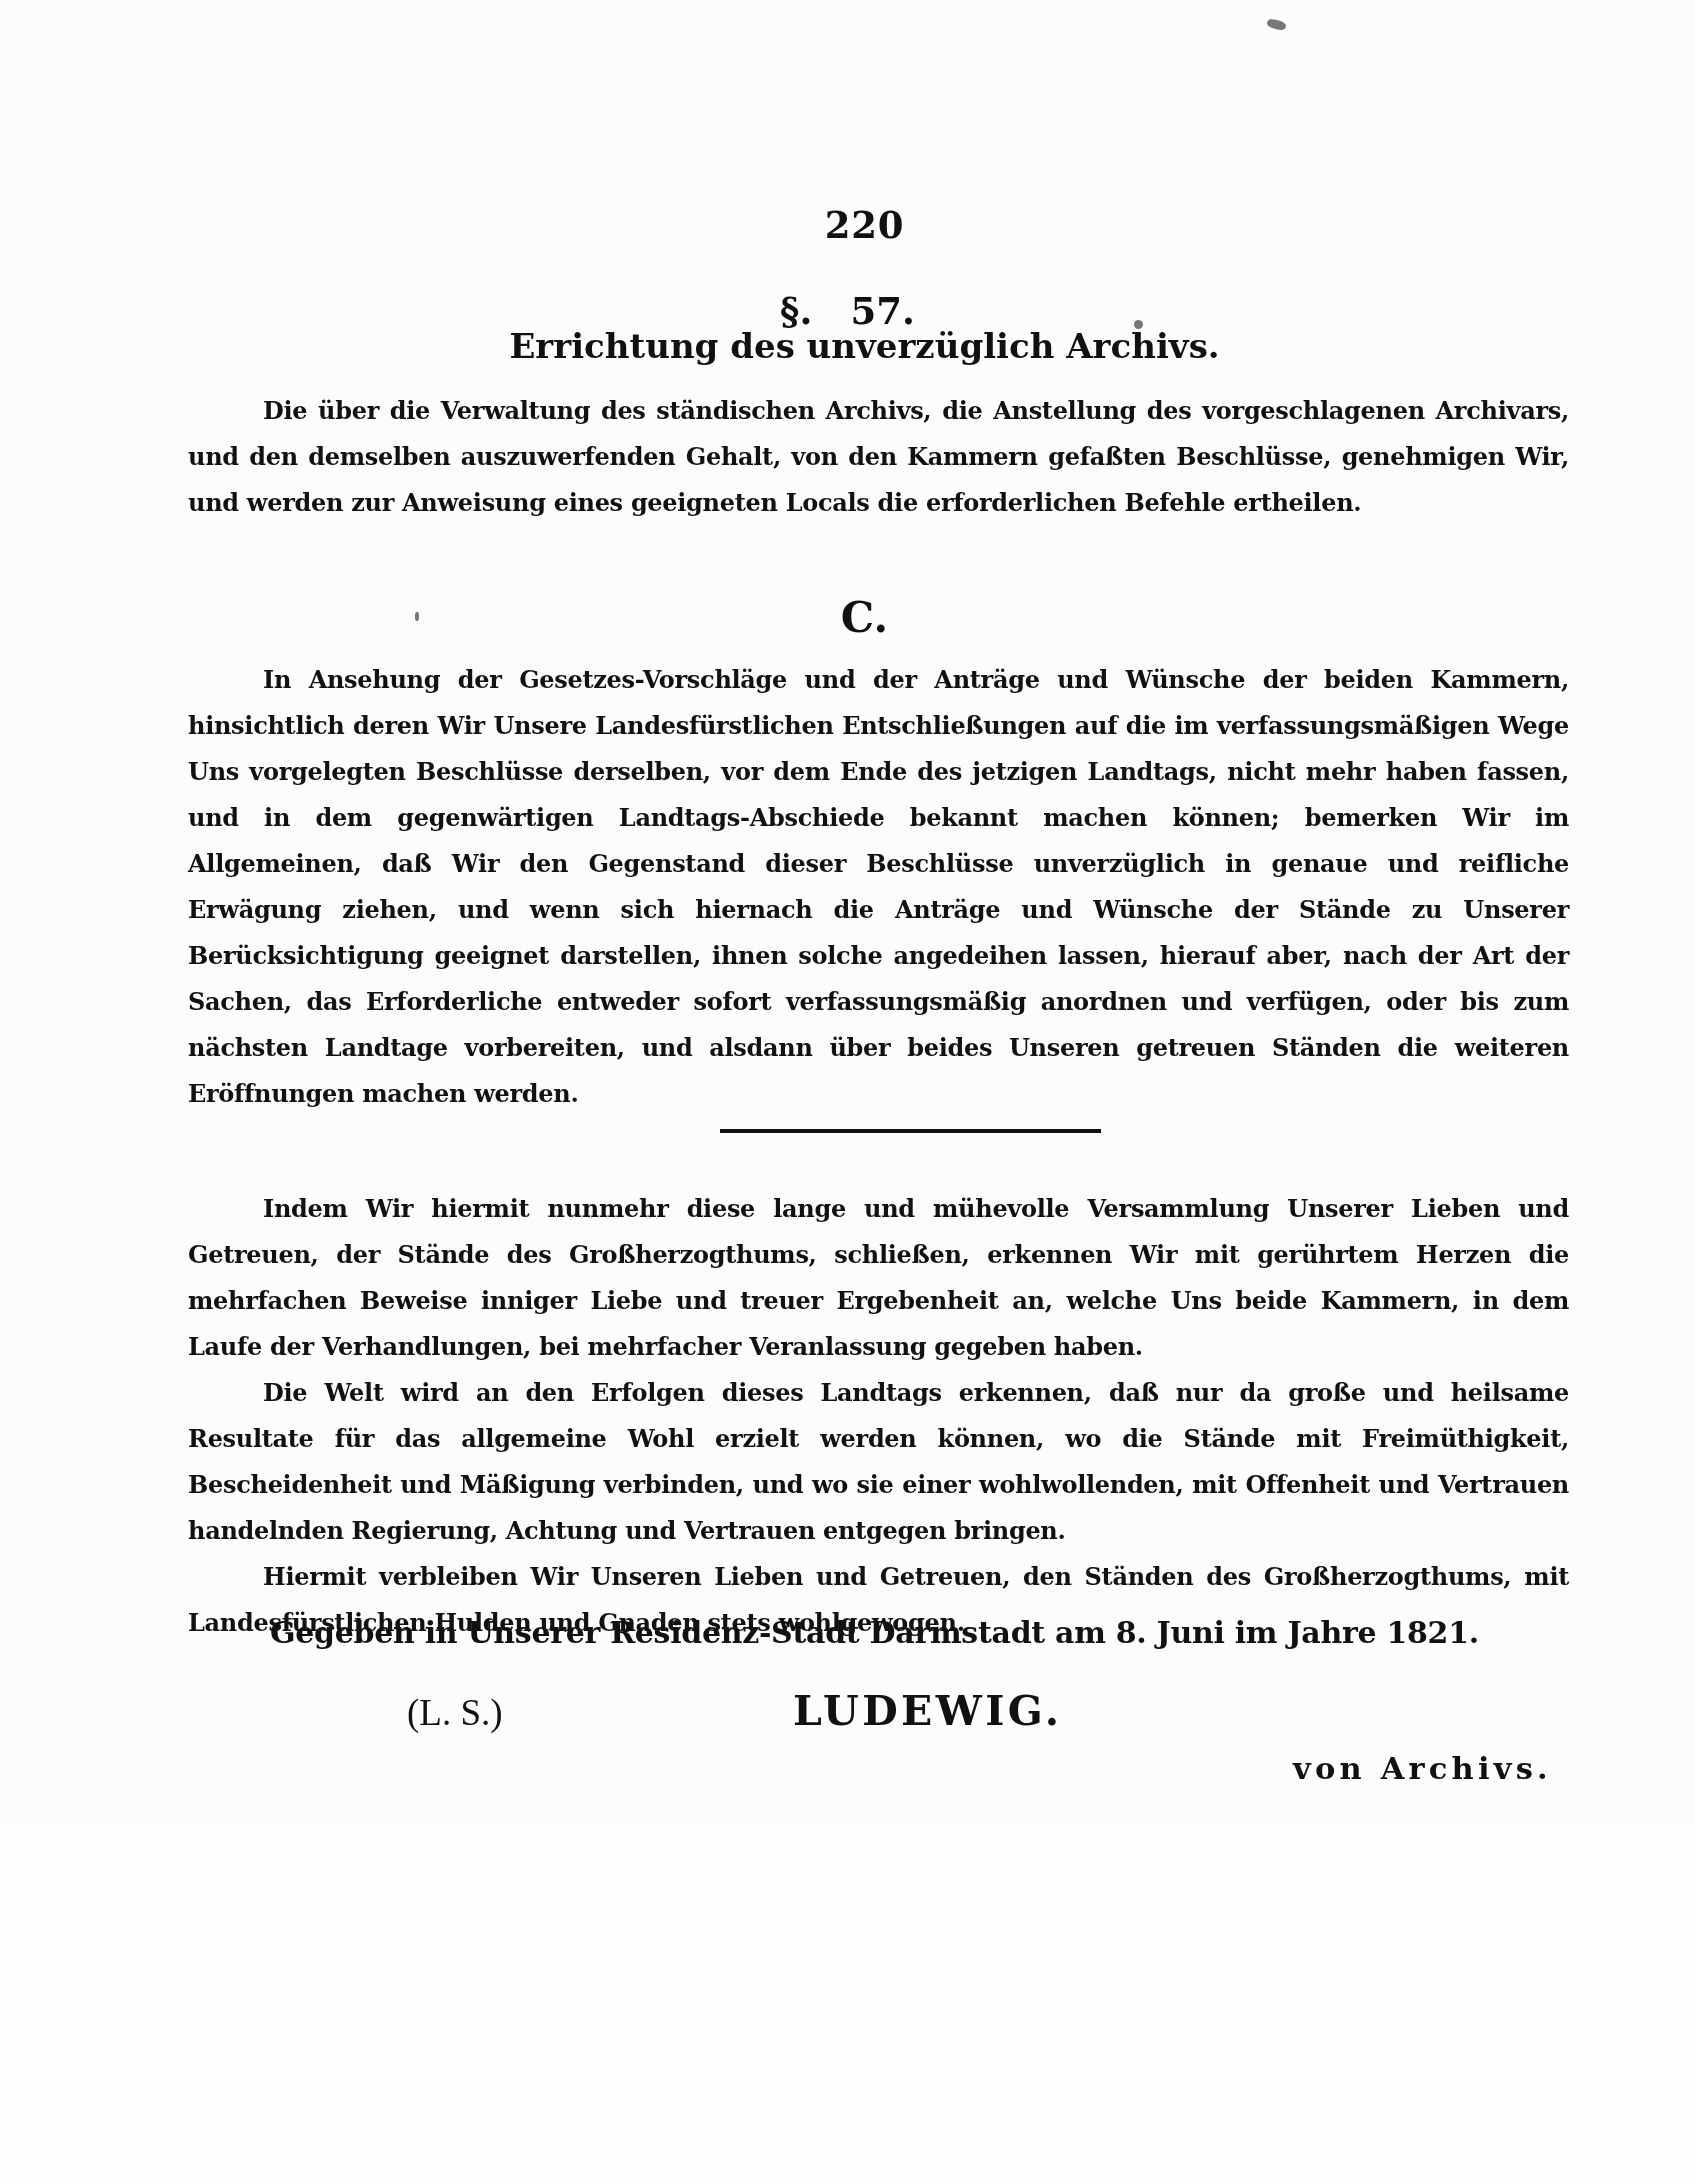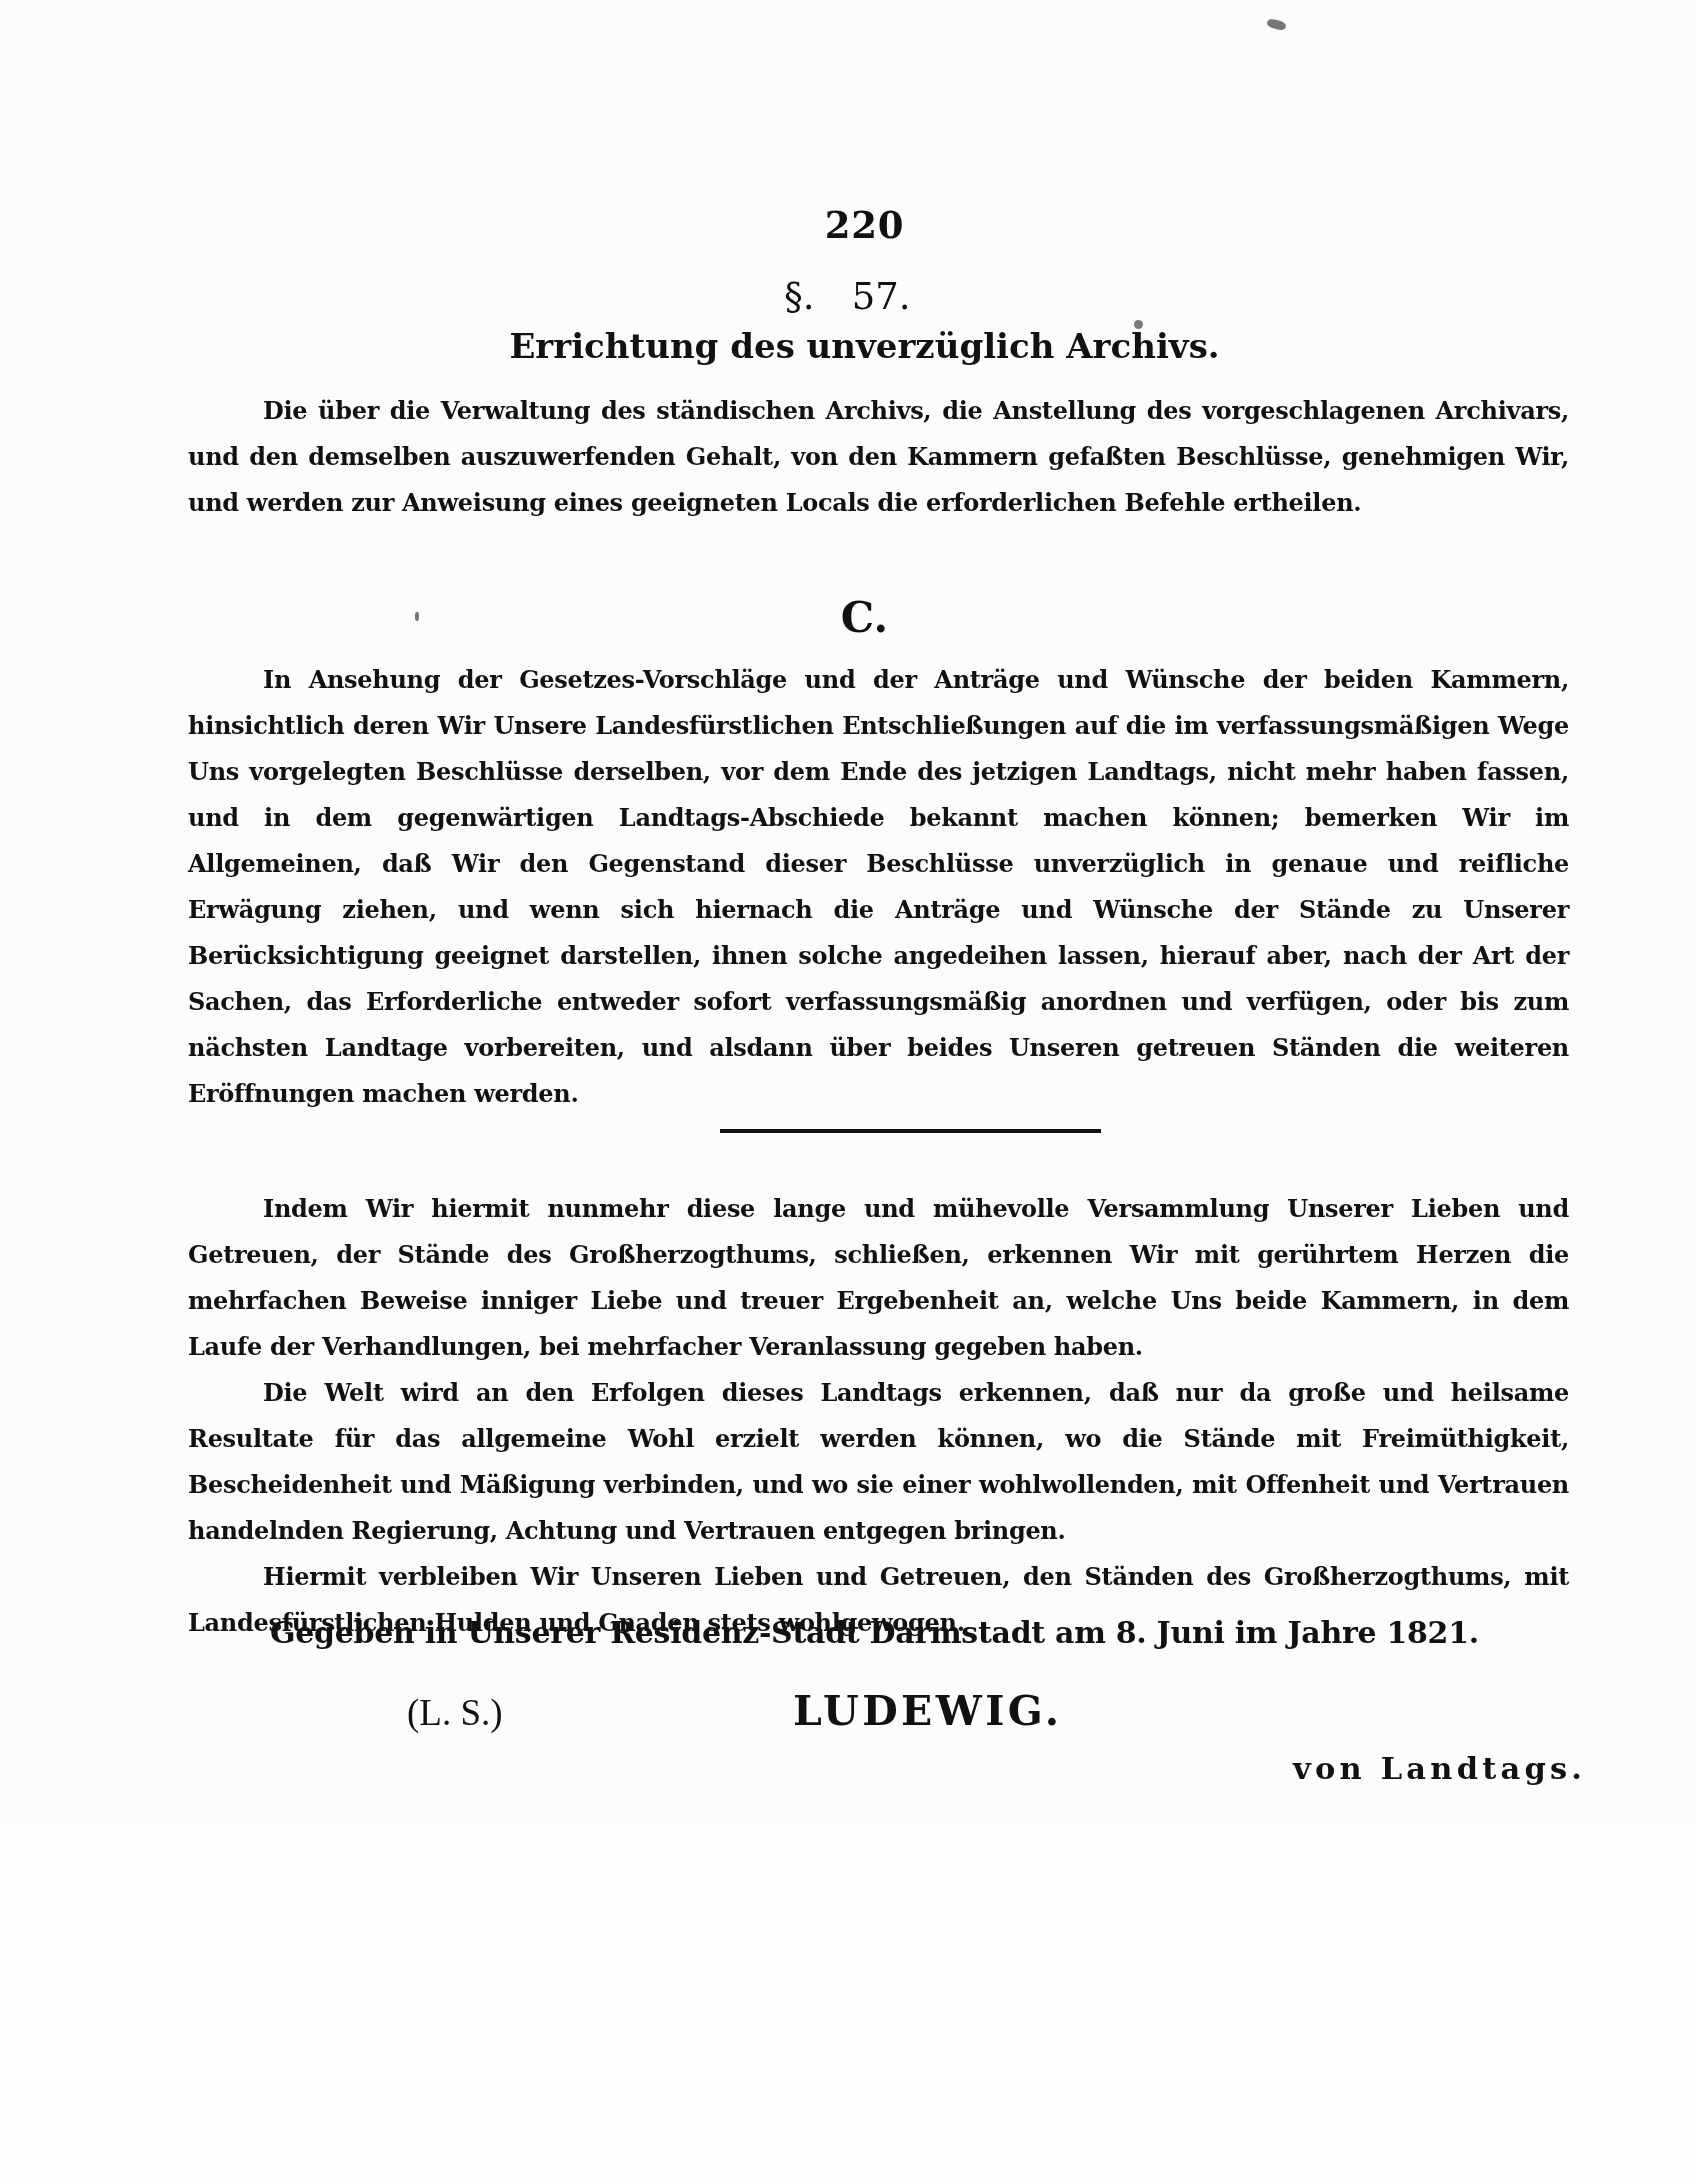--- a/index.html
+++ b/index.html
@@ -39,11 +39,11 @@
     }
     .section-number {
       position: absolute;
-      top: 275px;
+      top: 289px;
       left: 0; width: 1695px;
       text-align: center;
       font-size: 37px;
-      font-weight: normal;
+      font-weight: bold;
       word-spacing: 25.4px;
     }
     .section-title {

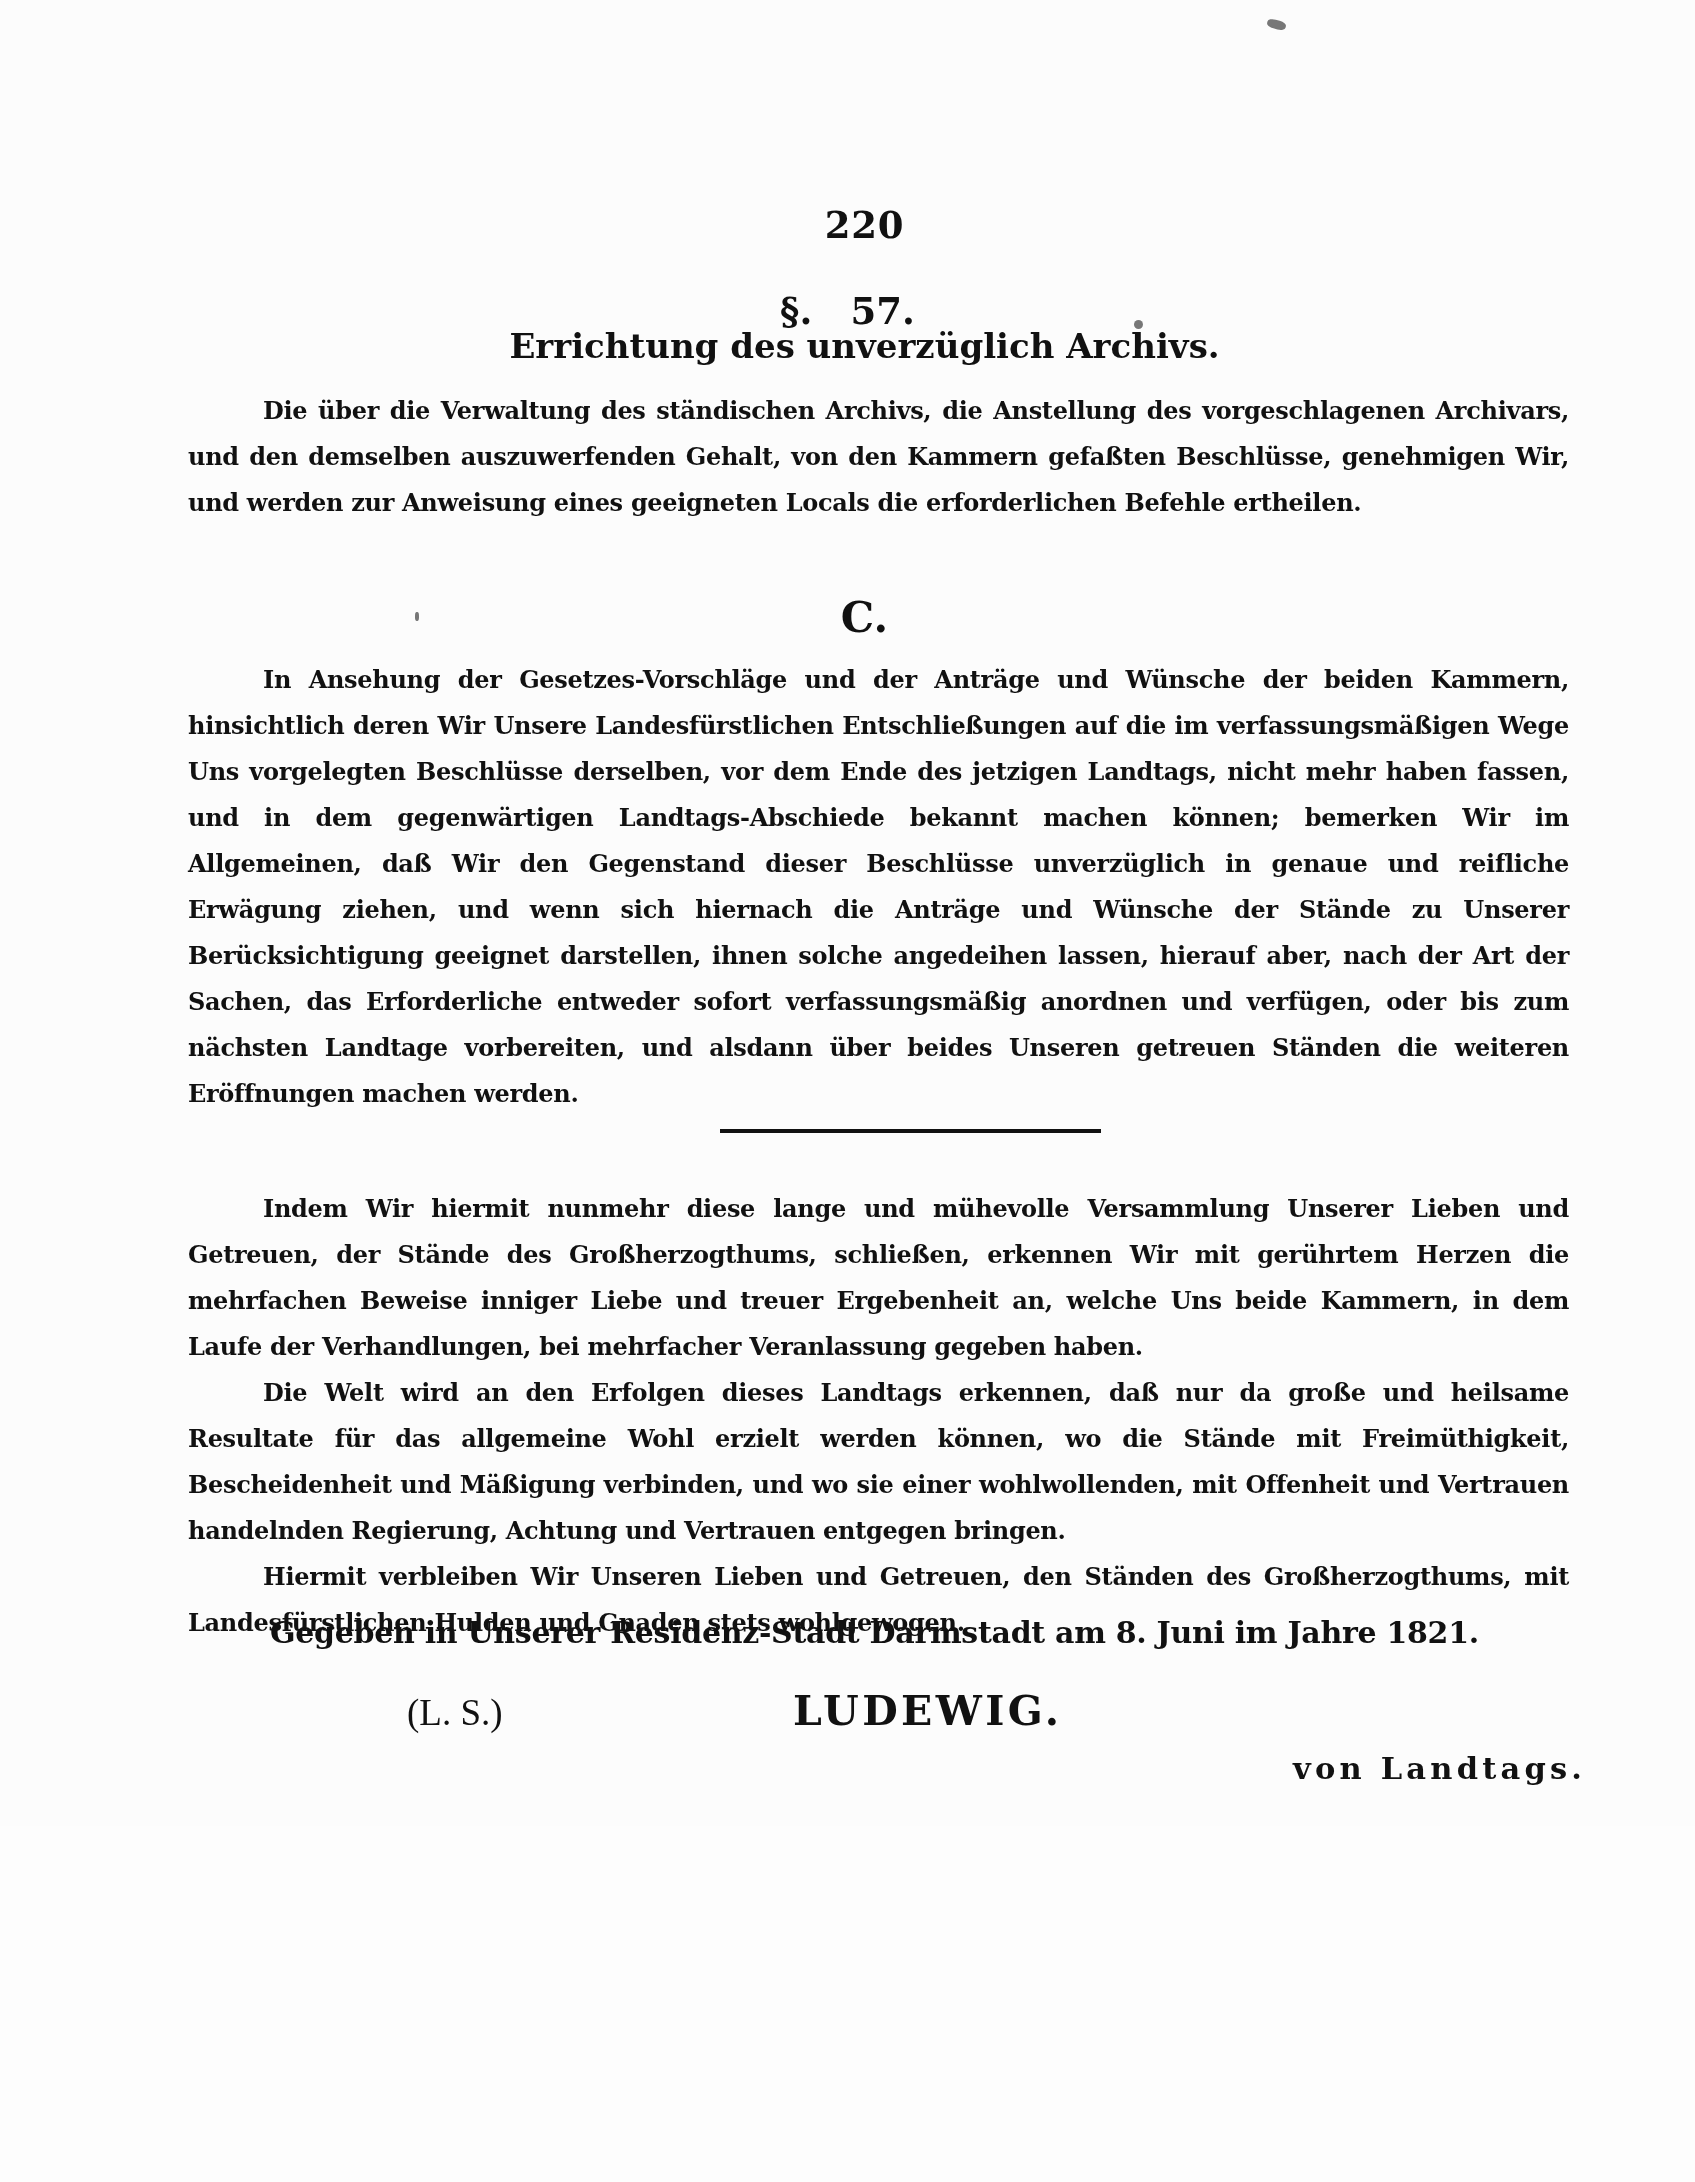--- a/index.html
+++ b/index.html
@@ -161,7 +161,7 @@
 
   <div class="sovereign">LUDEWIG.</div>
 
-  <div class="countersign">von Landtags.</div>
+  <div class="countersign">von Archivs.</div>
 
 </div>
 

